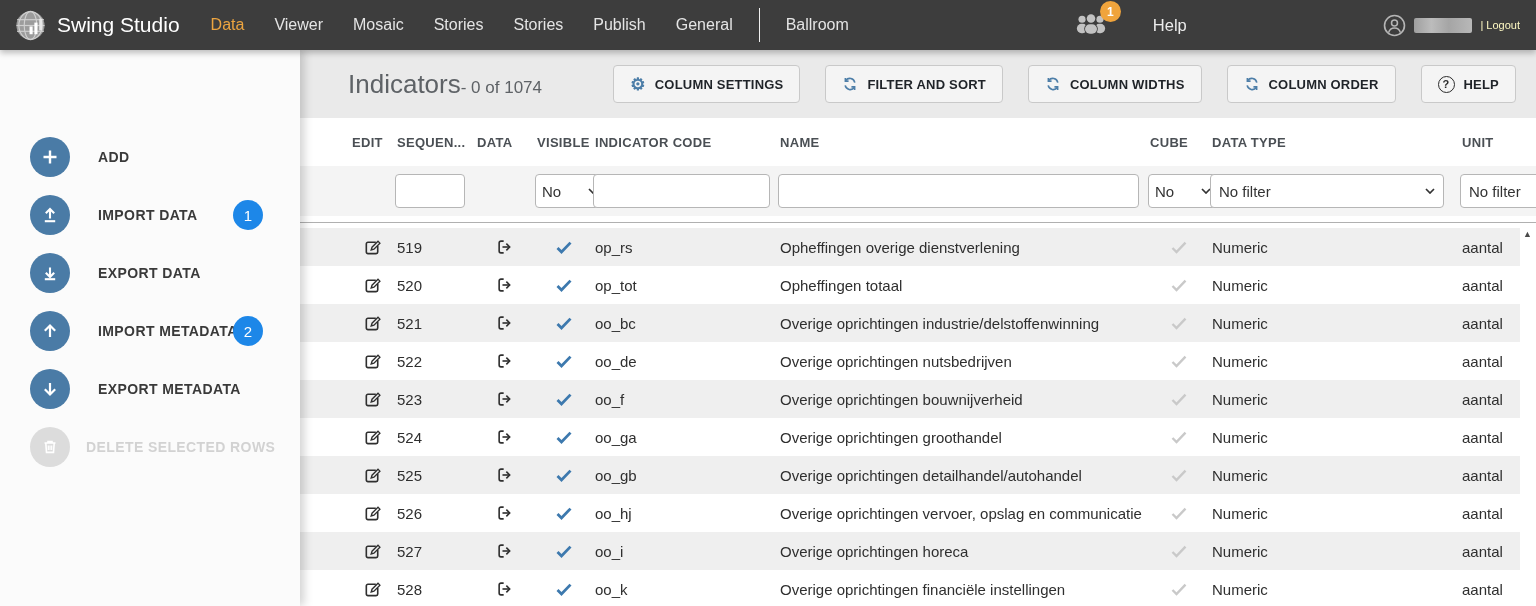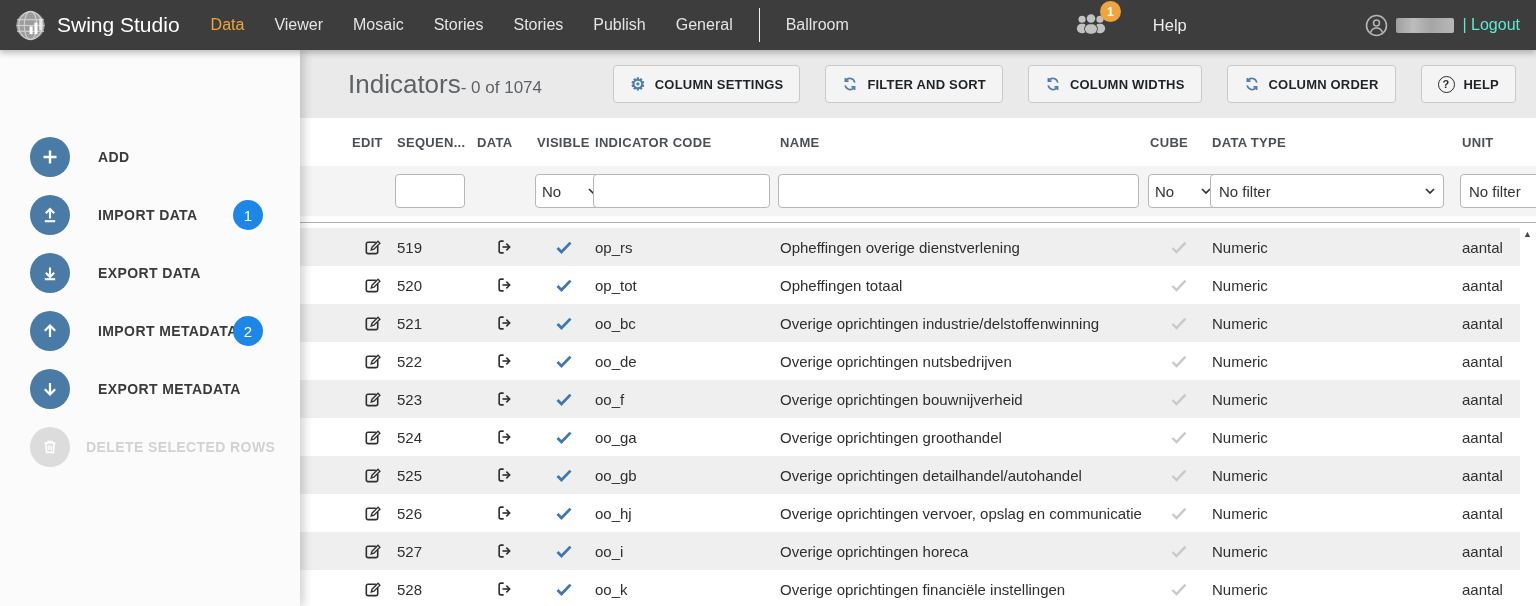--- a/index.html
+++ b/index.html
@@ -21,7 +21,7 @@
                  font-weight:bold; display:flex; align-items:center; justify-content:center; }
   .help-link { margin-left:46px; color:#ececec; font-size:16.5px; cursor:pointer; }
   .user-area { margin-left:auto; display:flex; align-items:center; gap:8px;
-               padding-right:16px; color:#5eead4; font-size:16px; }
+               padding-right:16px; color:#fef9c3; font-size:11px; }
   .redacted { width:58px; height:15px; border-radius:2px;
               background:linear-gradient(90deg,#9f9f9f,#bcbcbc 30%,#a5a5a5 60%,#b8b8b8); }
 

